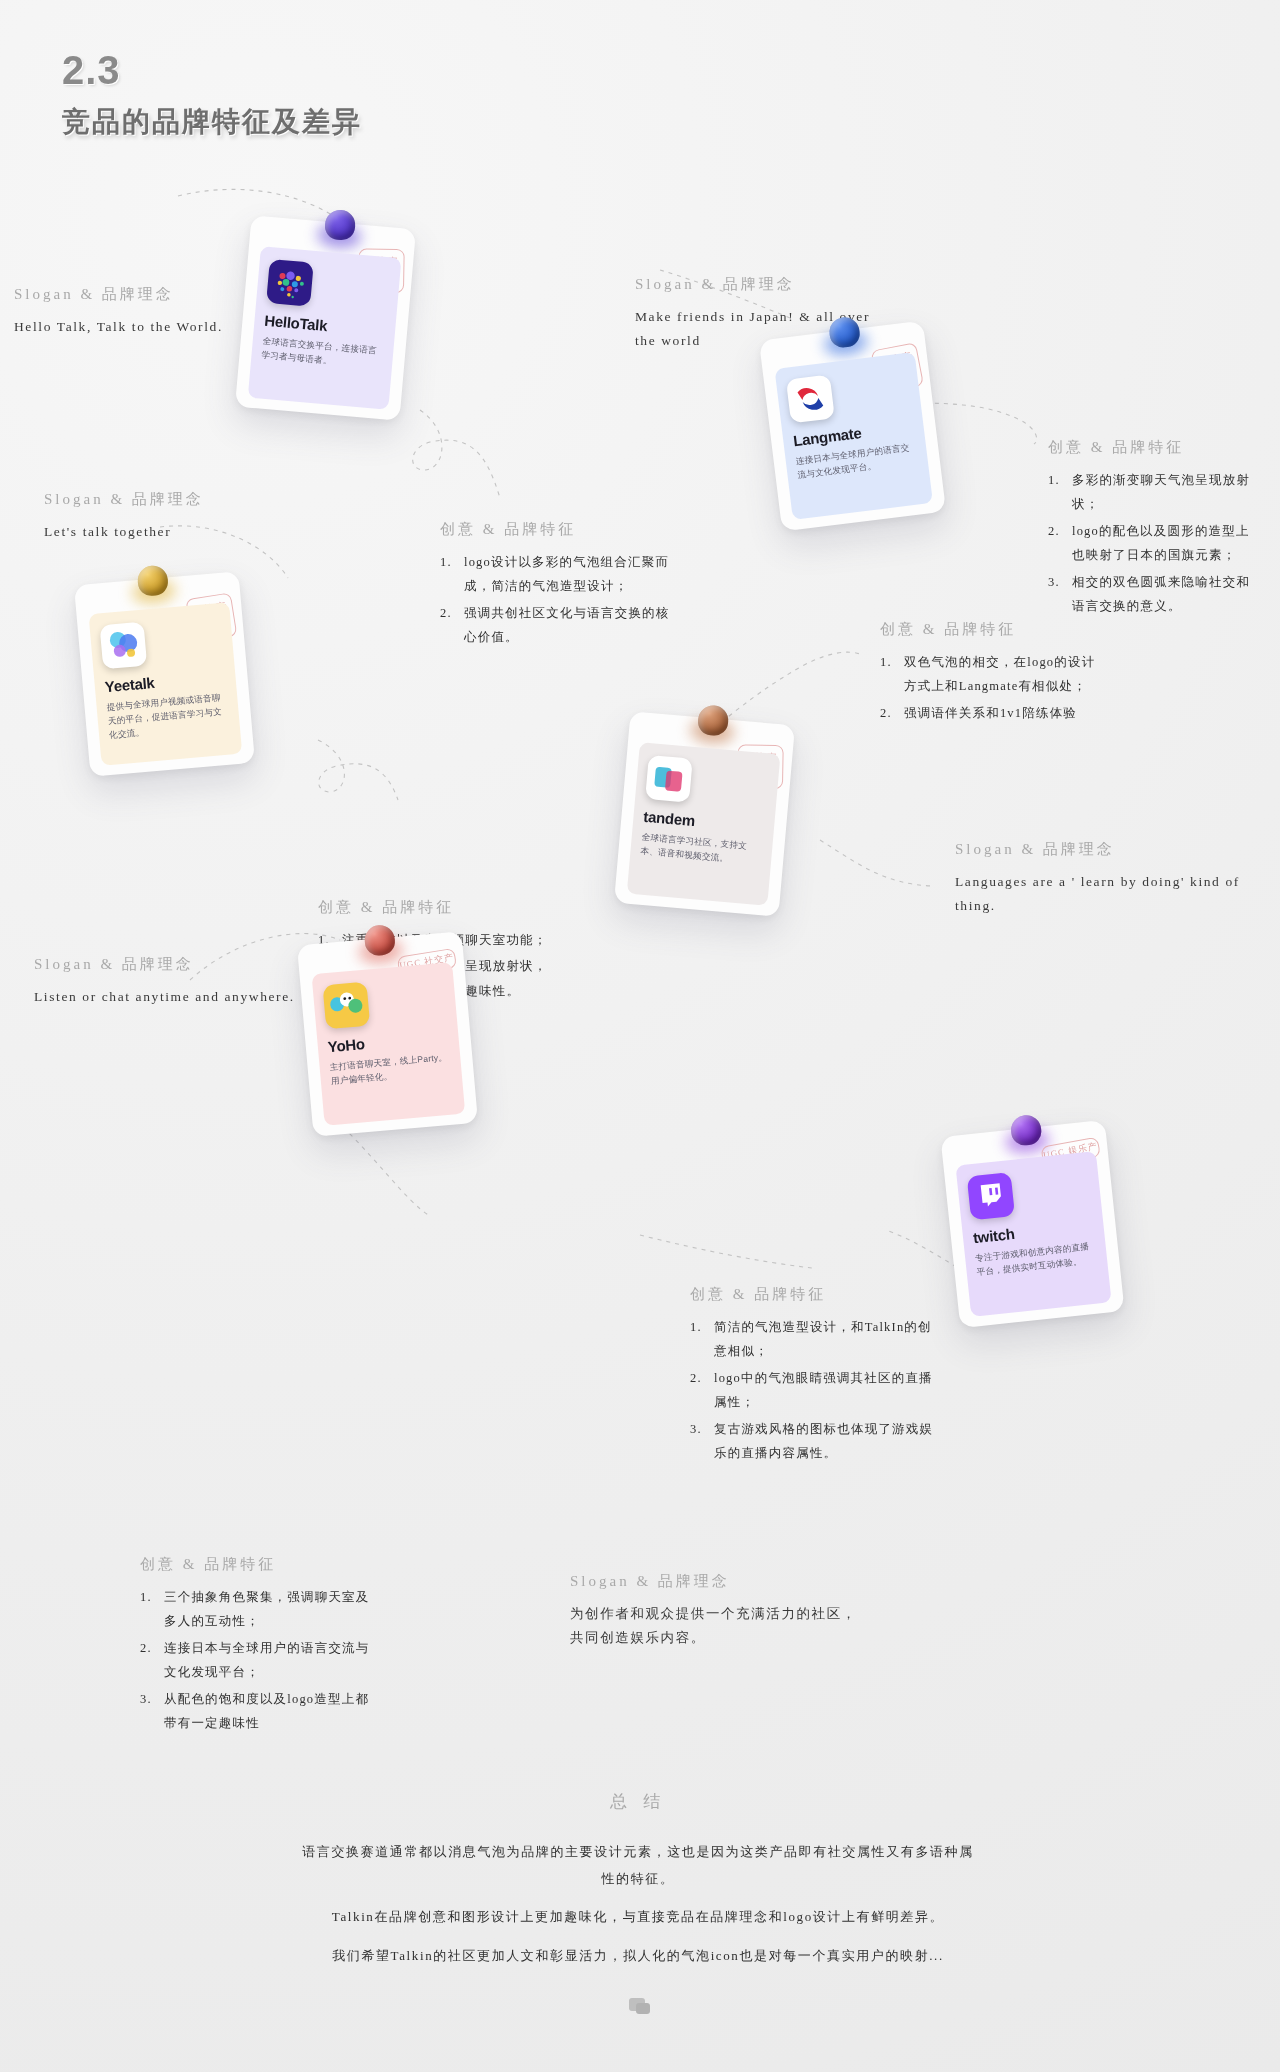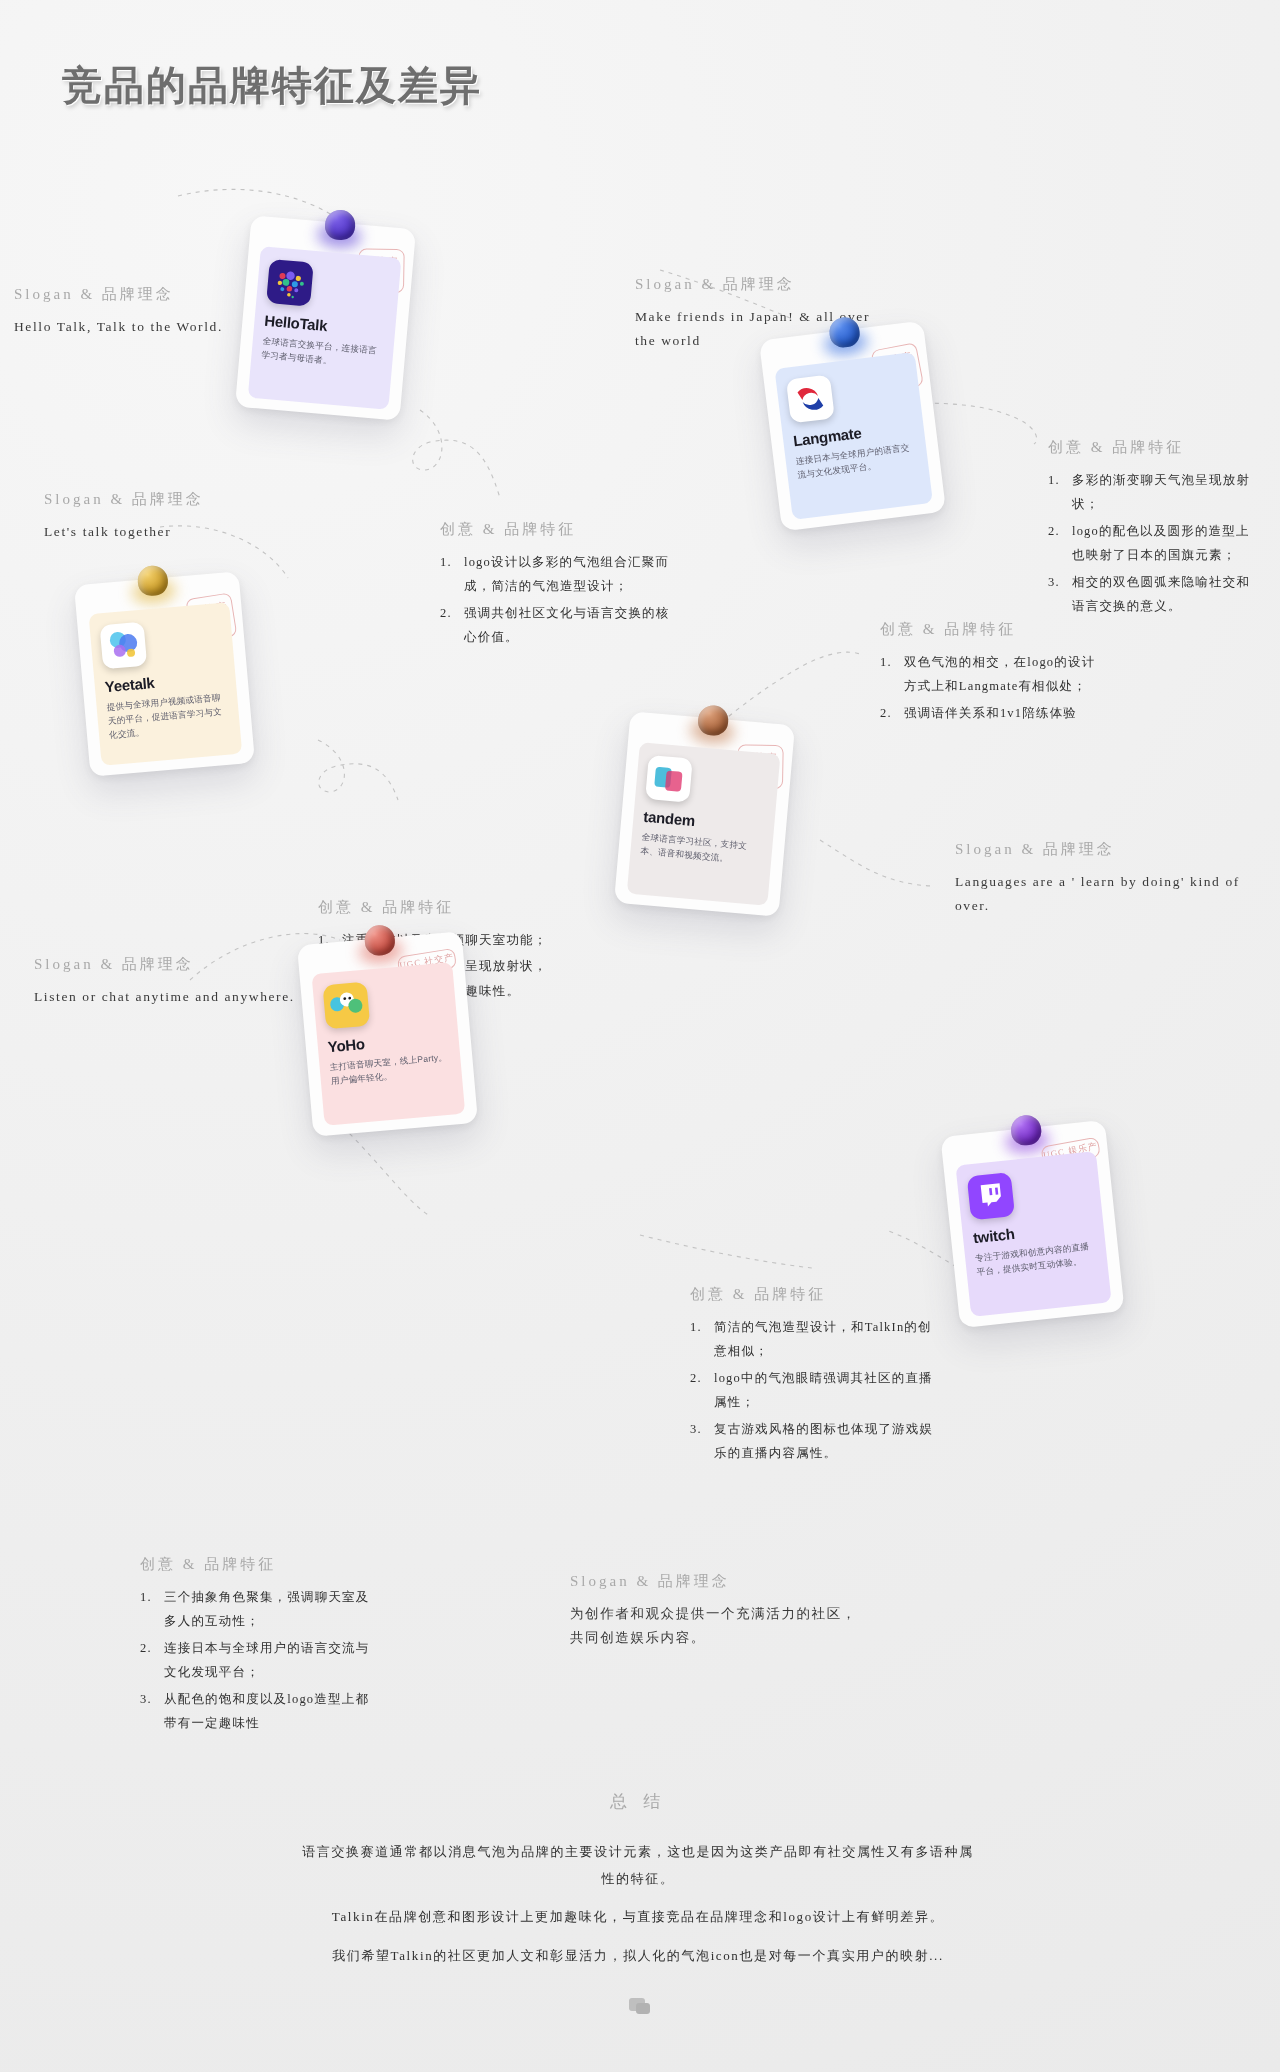--- a/index.html
+++ b/index.html
@@ -129,6 +129,7 @@
 </svg>
 
 <div id="header">
+  <div class="num">2.3</div>
   <div class="title">竞品的品牌特征及差异</div>
 </div>
 

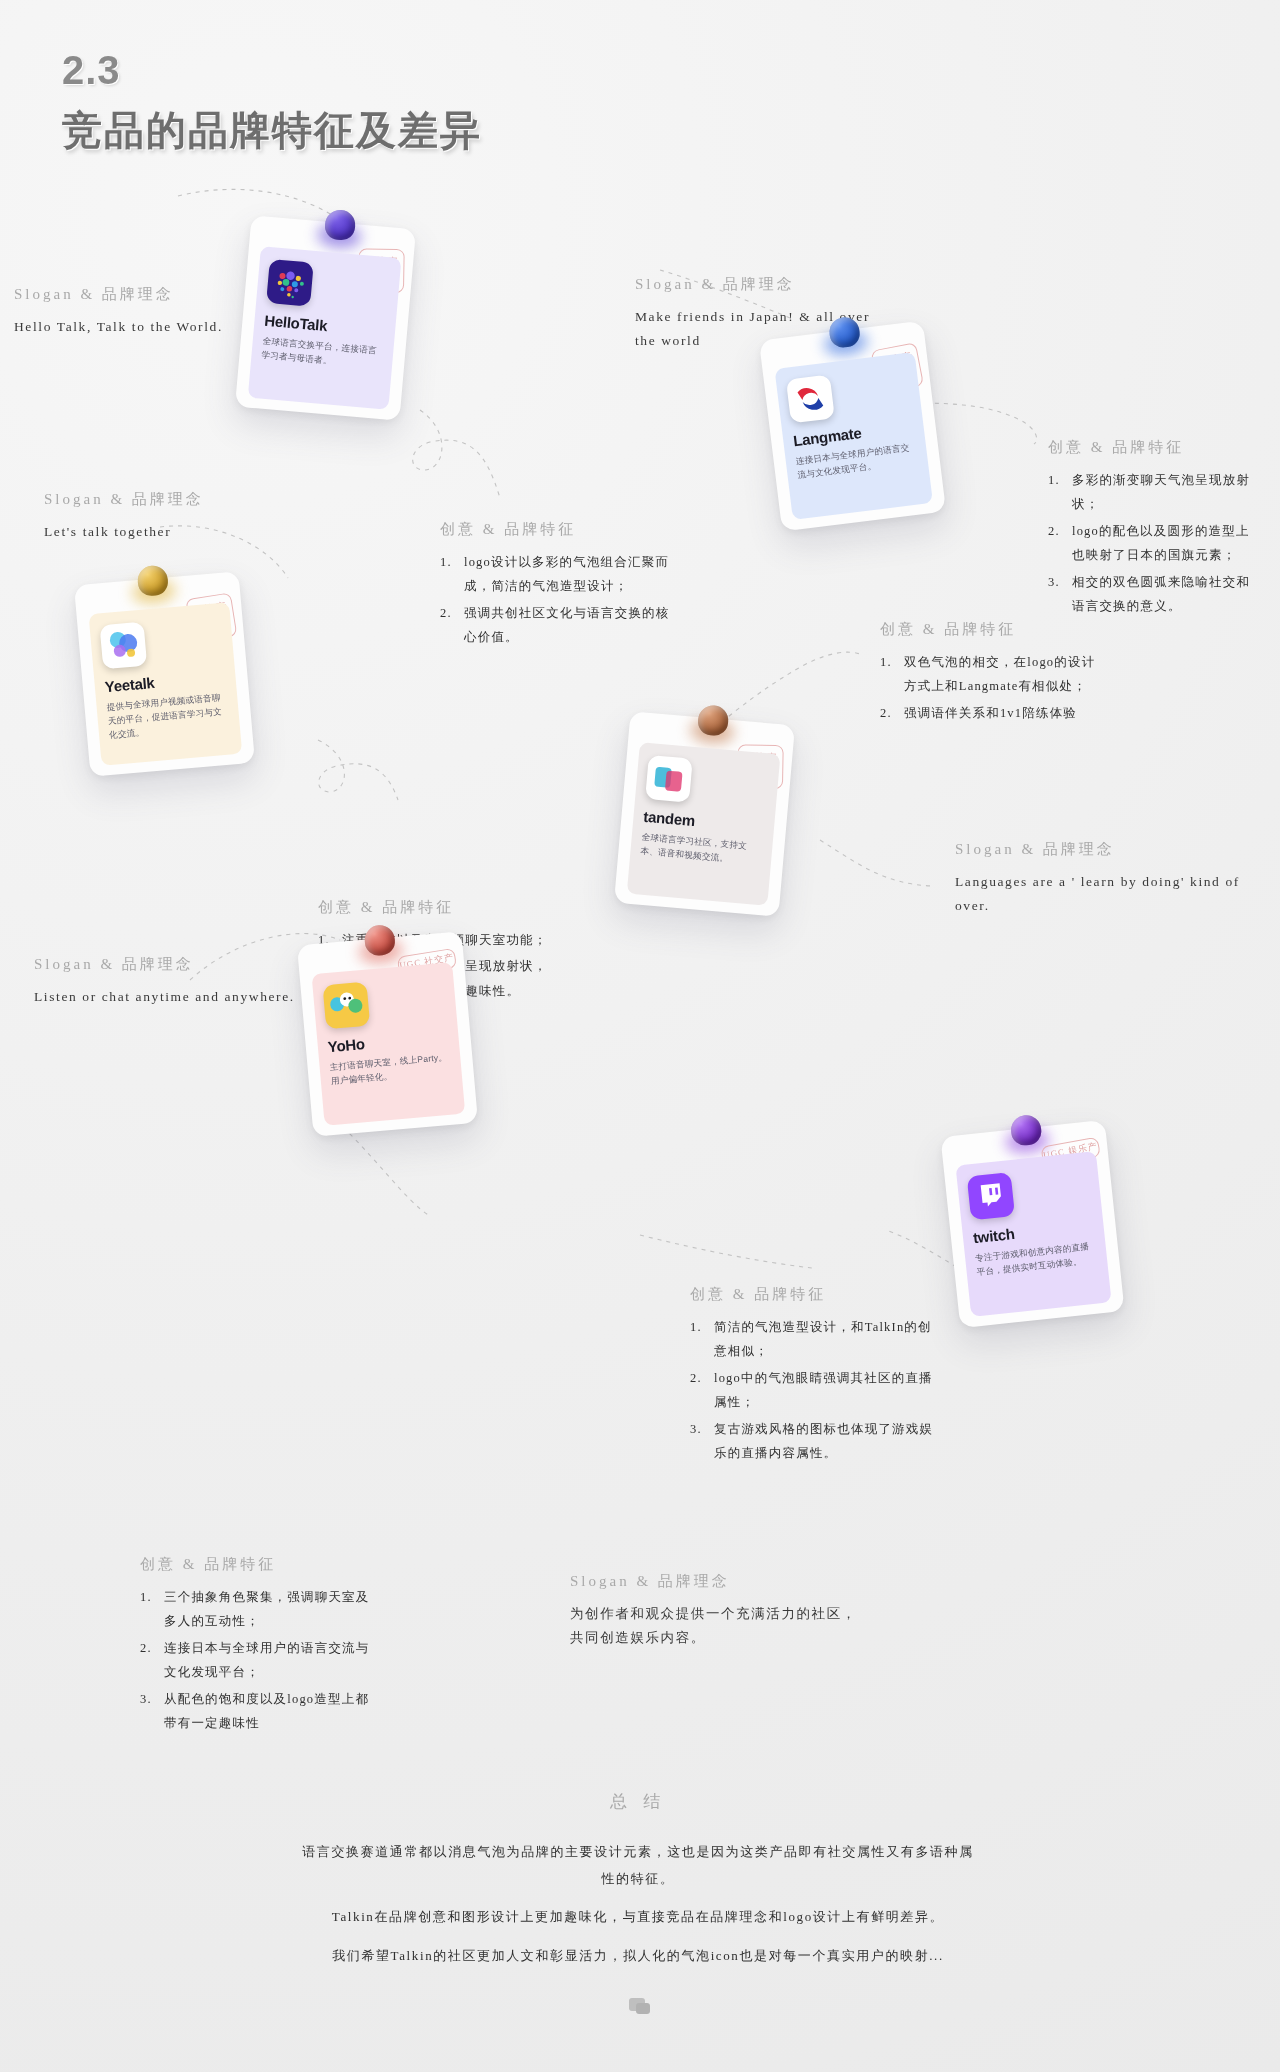--- a/index.html
+++ b/index.html
@@ -19,7 +19,7 @@
   }
   #header .title{
     font-family:"Liberation Sans", sans-serif;
-    font-size:40px; font-weight:700; color:#6e6e6e; letter-spacing:2px;
+    font-size:28px; font-weight:700; color:#6e6e6e; letter-spacing:2px;
     margin-top:10px;
     text-shadow:1px 1px 0 #ffffff, 2px 3px 4px rgba(0,0,0,.18);
   }

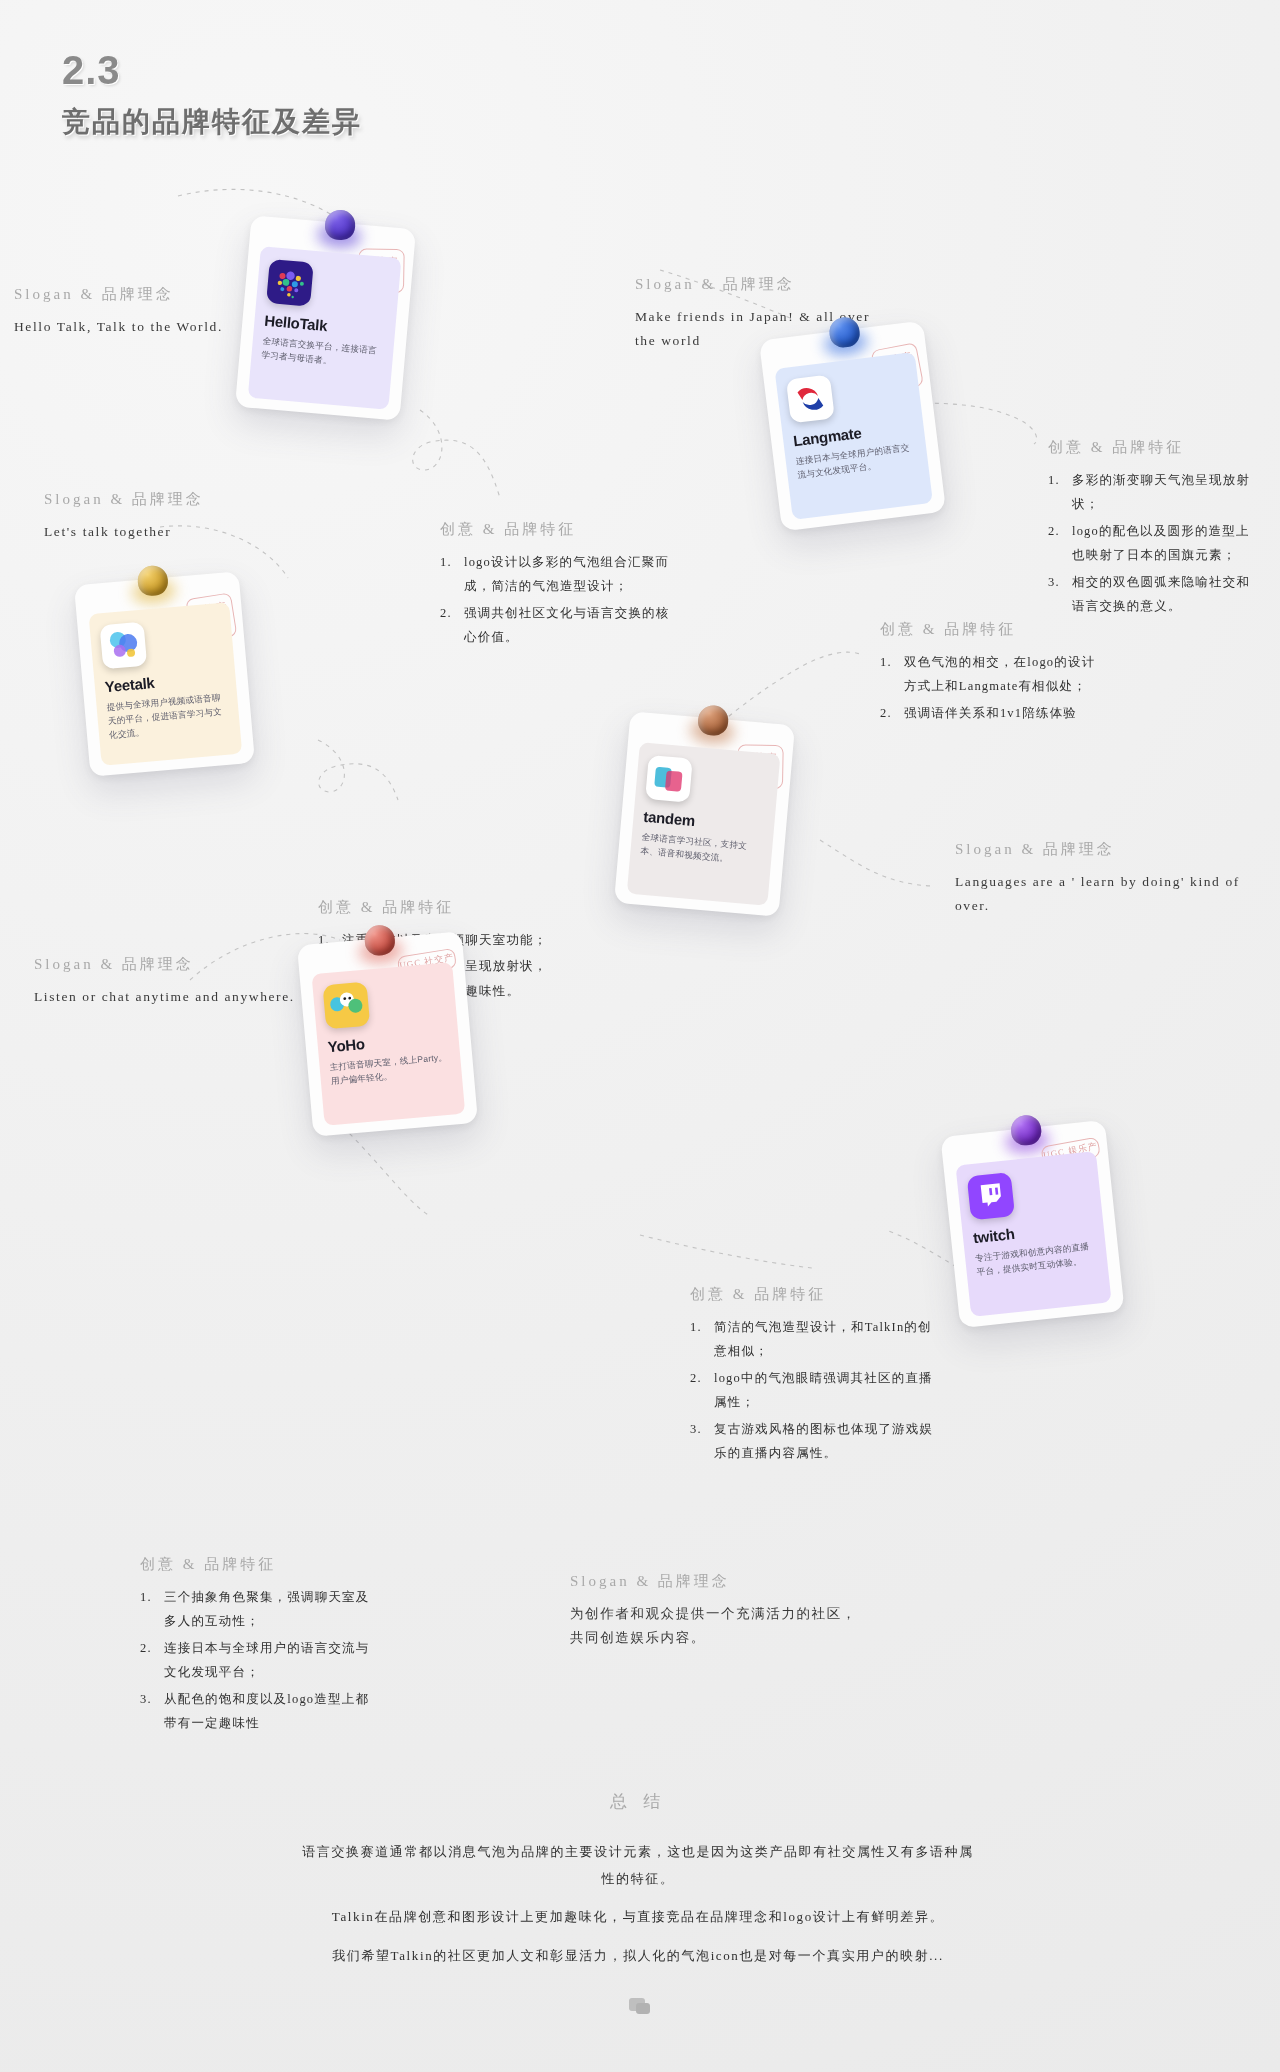--- a/index.html
+++ b/index.html
@@ -269,7 +269,7 @@
 
 <div class="note" style="left:955px; top:840px; width:300px;">
   <div class="slogan-label">Slogan &amp; 品牌理念</div>
-  <div class="slogan-text">Languages are a ' learn by doing' kind of over.</div>
+  <div class="slogan-text">Languages are a ' learn by doing' kind of thing.</div>
 </div>
 
 <div class="note" style="left:34px; top:955px; width:265px;">

